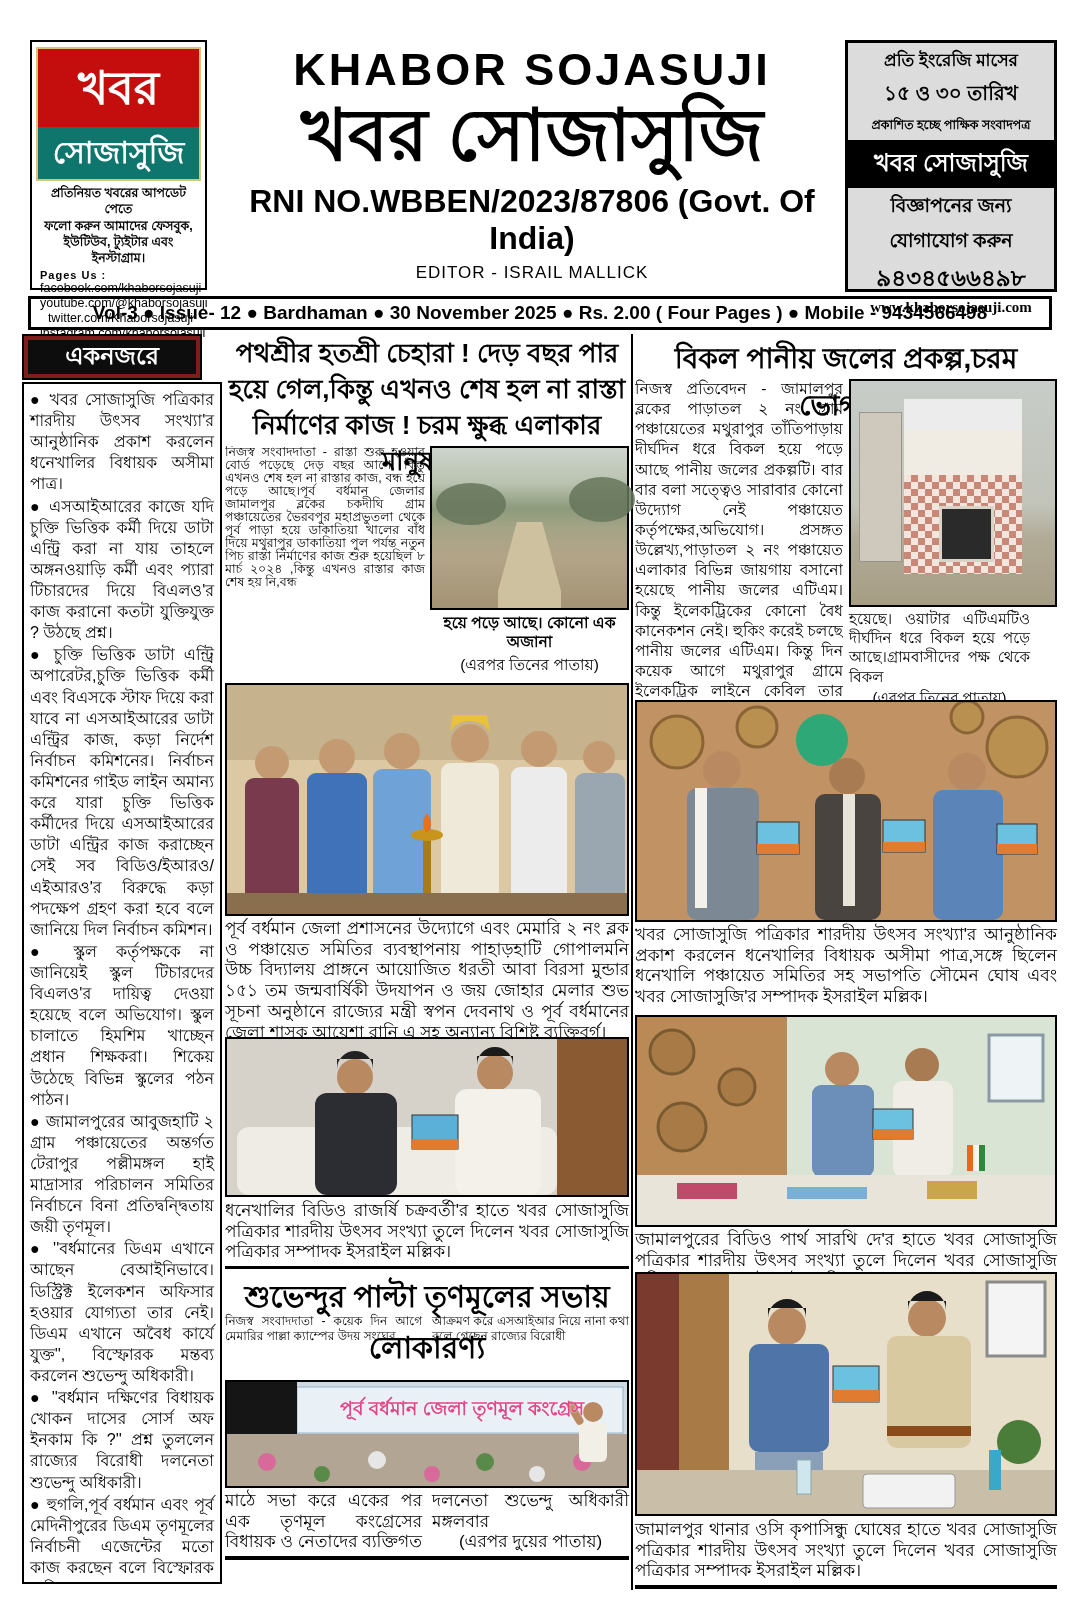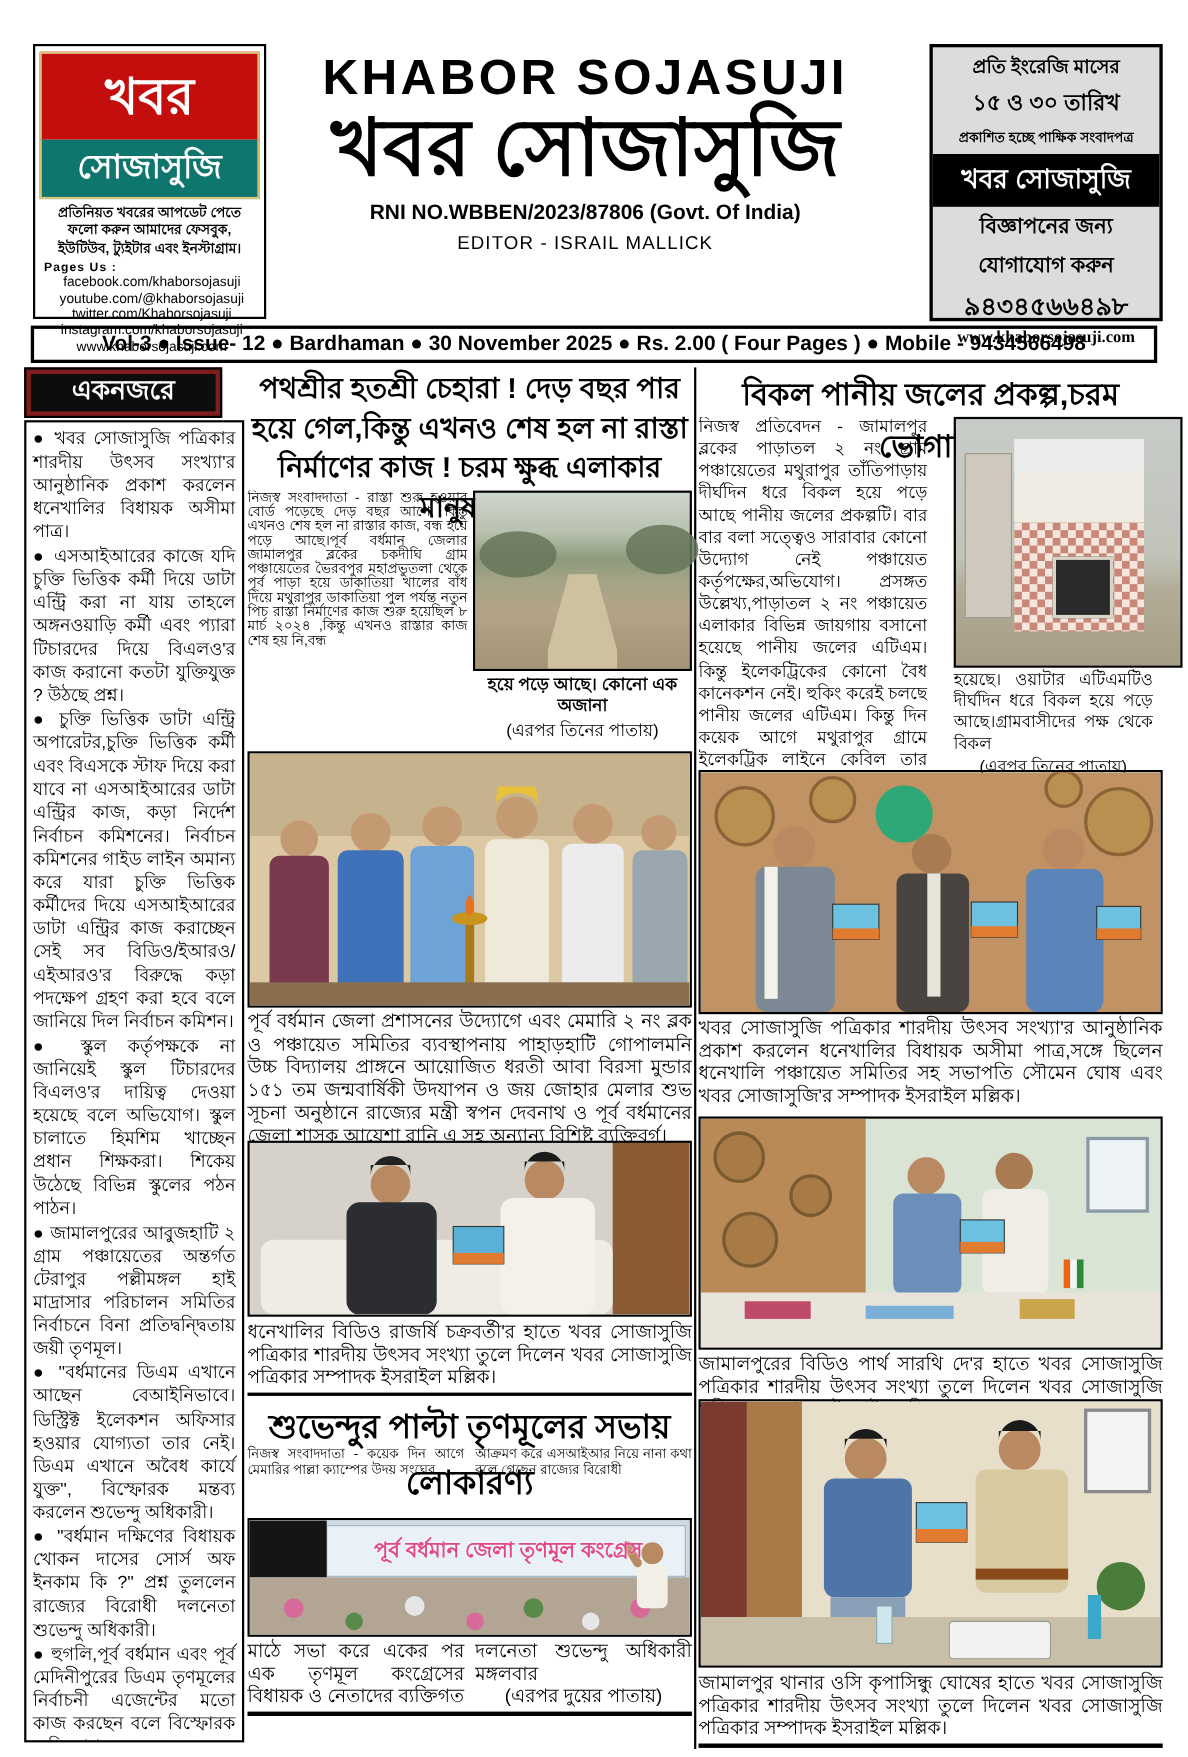--- a/index.html
+++ b/index.html
@@ -7,7 +7,7 @@
         font-family:"Liberation Sans",sans-serif;color:#000;}
   .abs{position:absolute;}
   
-  .logo-box{left:30px;top:40px;width:212px;height:250px;border:2px solid #000;padding:5px 4px;box-sizing:border-box;text-align:center;}
+  .logo-box{left:30px;top:40px;width:177px;height:250px;border:2px solid #000;padding:5px 4px;box-sizing:border-box;text-align:center;}
   .logo-red{background:#c40d0d;color:#fff;font-weight:bold;font-size:46px;line-height:78px;height:78px;border:2px solid #d9c27a;border-bottom:none;}
   .logo-blue{background:#0f766e;color:#fff;font-weight:bold;font-size:30px;line-height:52px;height:52px;border:2px solid #d9c27a;border-top:none;}
   .logo-tagline{font-size:12.5px;line-height:1.3;margin-top:4px;font-weight:bold;}

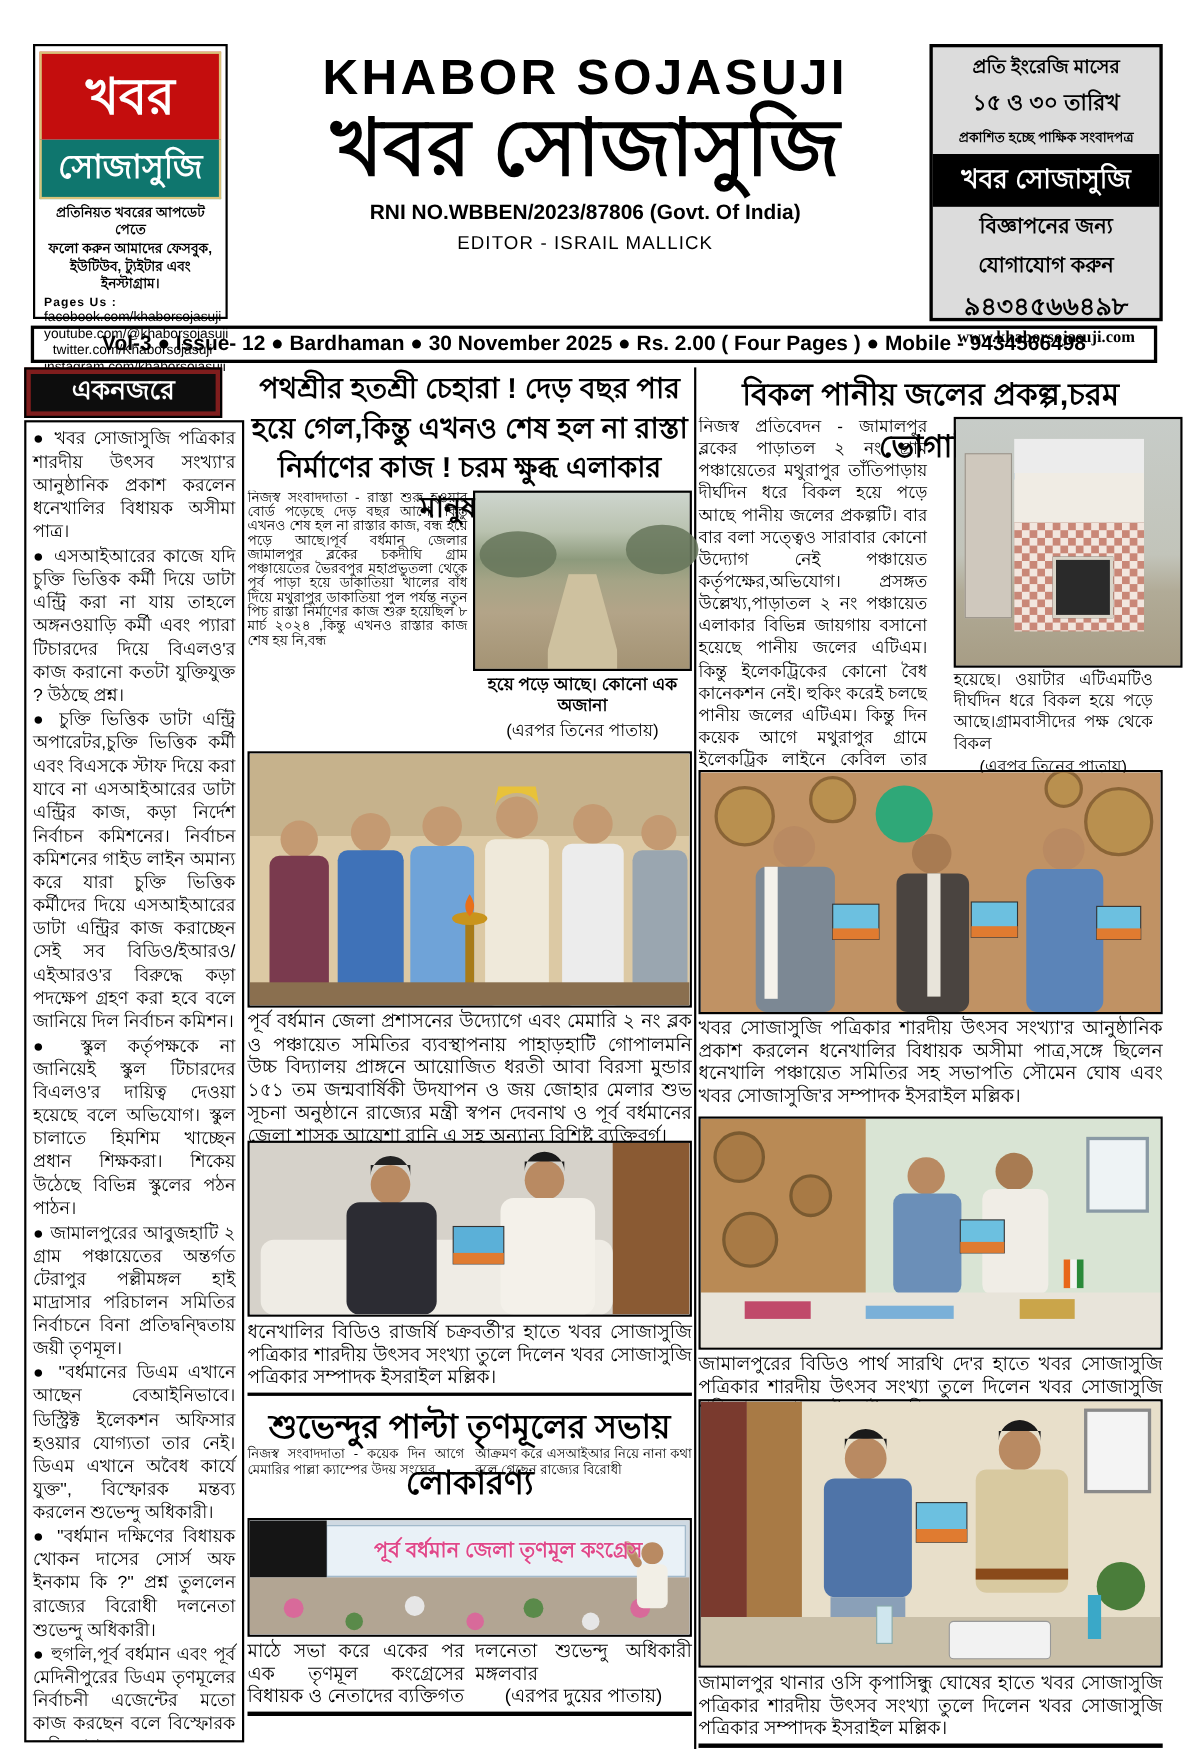--- a/index.html
+++ b/index.html
@@ -16,7 +16,7 @@
   .mast-center{left:226px;top:44px;width:612px;text-align:center;}
   .title-en{font-size:45px;font-weight:bold;letter-spacing:3px;}
   .title-bn{font-size:72px;font-weight:bold;line-height:1.1;}
-  .rni{font-size:19px;font-weight:bold;margin-top:8px;}
+  .rni{font-size:32px;font-weight:bold;margin-top:8px;}
   .editor{font-size:17px;font-weight:normal;margin-top:6px;letter-spacing:1px;}
   .right-box{left:845px;top:40px;width:212px;height:252px;border:3px solid #000;background:#dcdcdc;box-sizing:border-box;text-align:center;padding-top:4px;}
   .rb-l1{font-size:17px;font-weight:bold;}

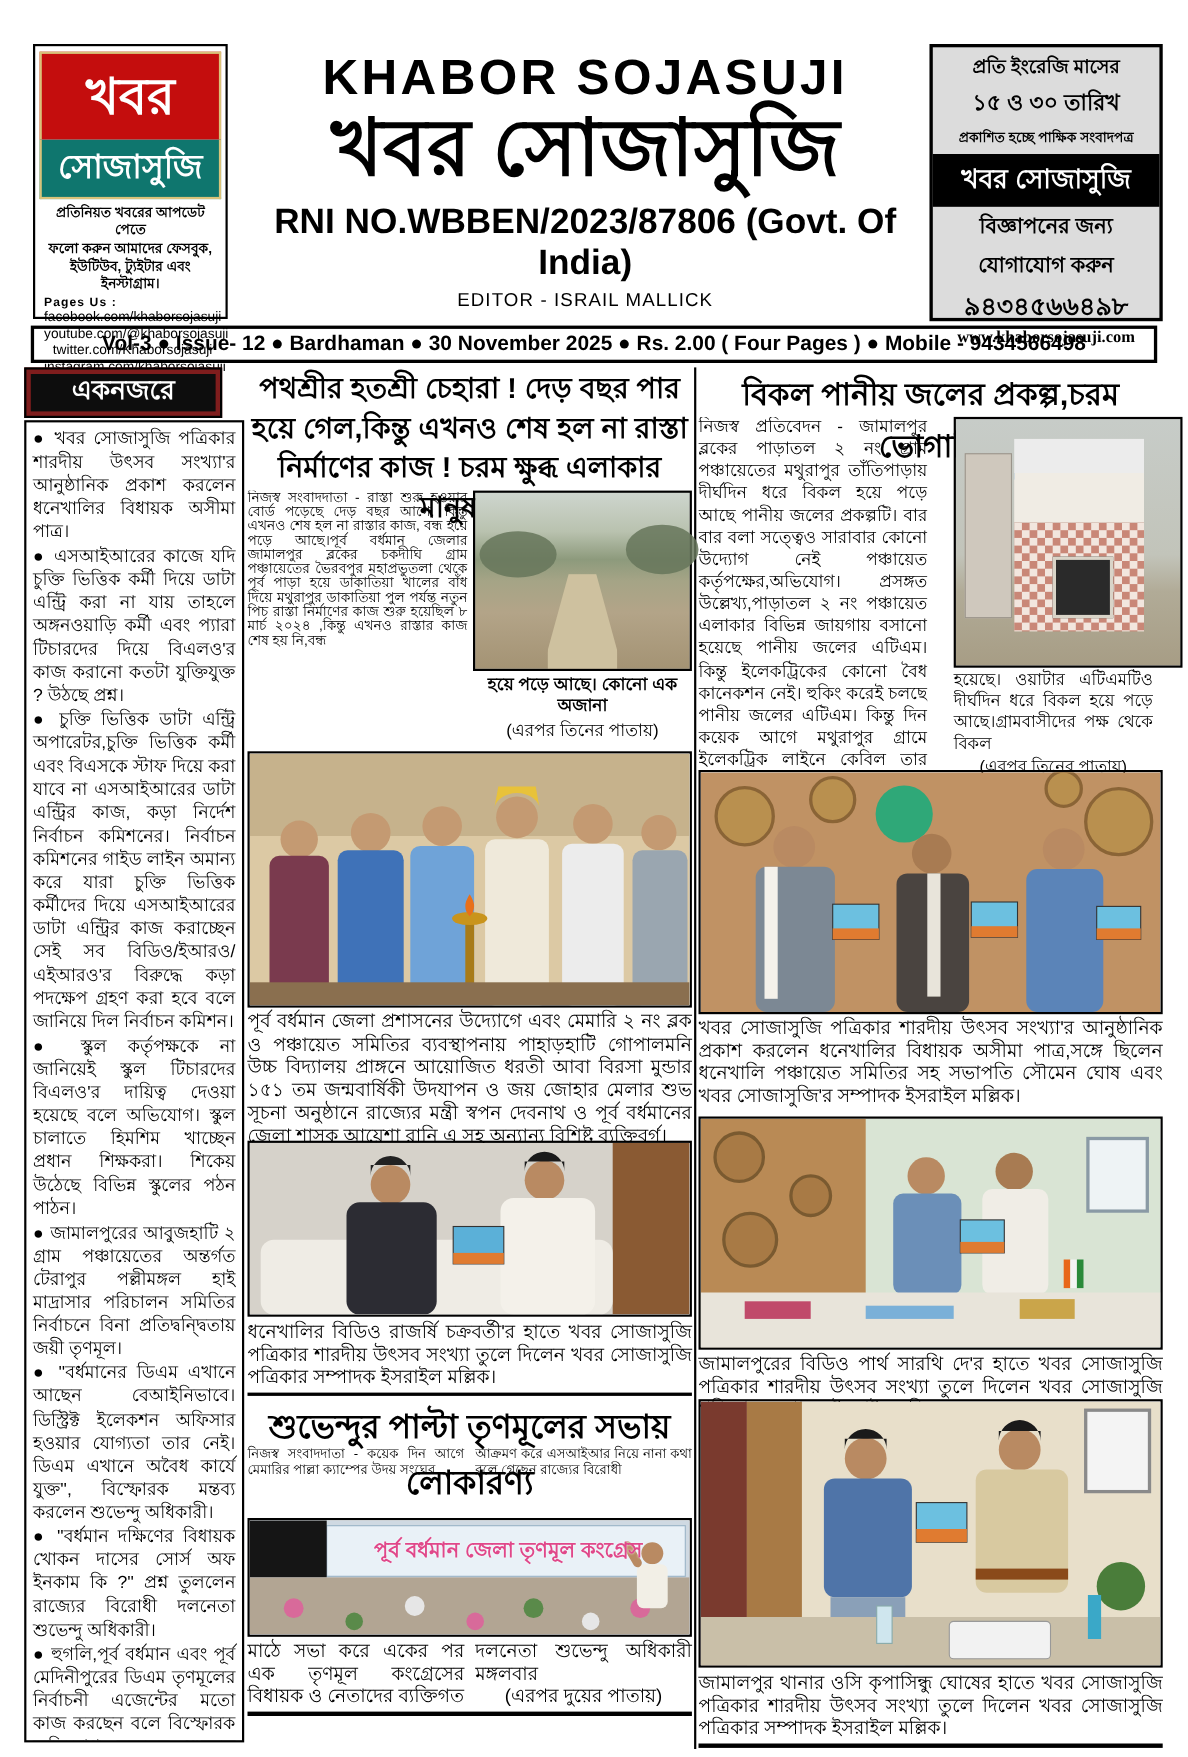--- a/index.html
+++ b/index.html
@@ -65,7 +65,7 @@
   .right-headline{left:635px;top:337px;width:422px;font-size:28px;font-weight:bold;text-align:center;}
   .right-toprow{left:635px;top:379px;width:422px;height:318px;display:flex;gap:6px;}
   .right-body{width:208px;font-size:15.5px;line-height:1.3;text-align:justify;overflow:hidden;}
-  .right-photocol{width:181px;margin-left:18px;}
+  .right-photocol{width:181px;}
   .photo-atm{position:relative;width:208px;height:228px;border:2px solid #000;box-sizing:border-box;
     background:linear-gradient(180deg,#c7ccc8 0%,#c2c4ba 55%,#b1ab97 70%,#a79d85 100%);}
   .atm-cap{font-size:15px;line-height:1.28;text-align:justify;margin-top:2px;font-weight:500;}

